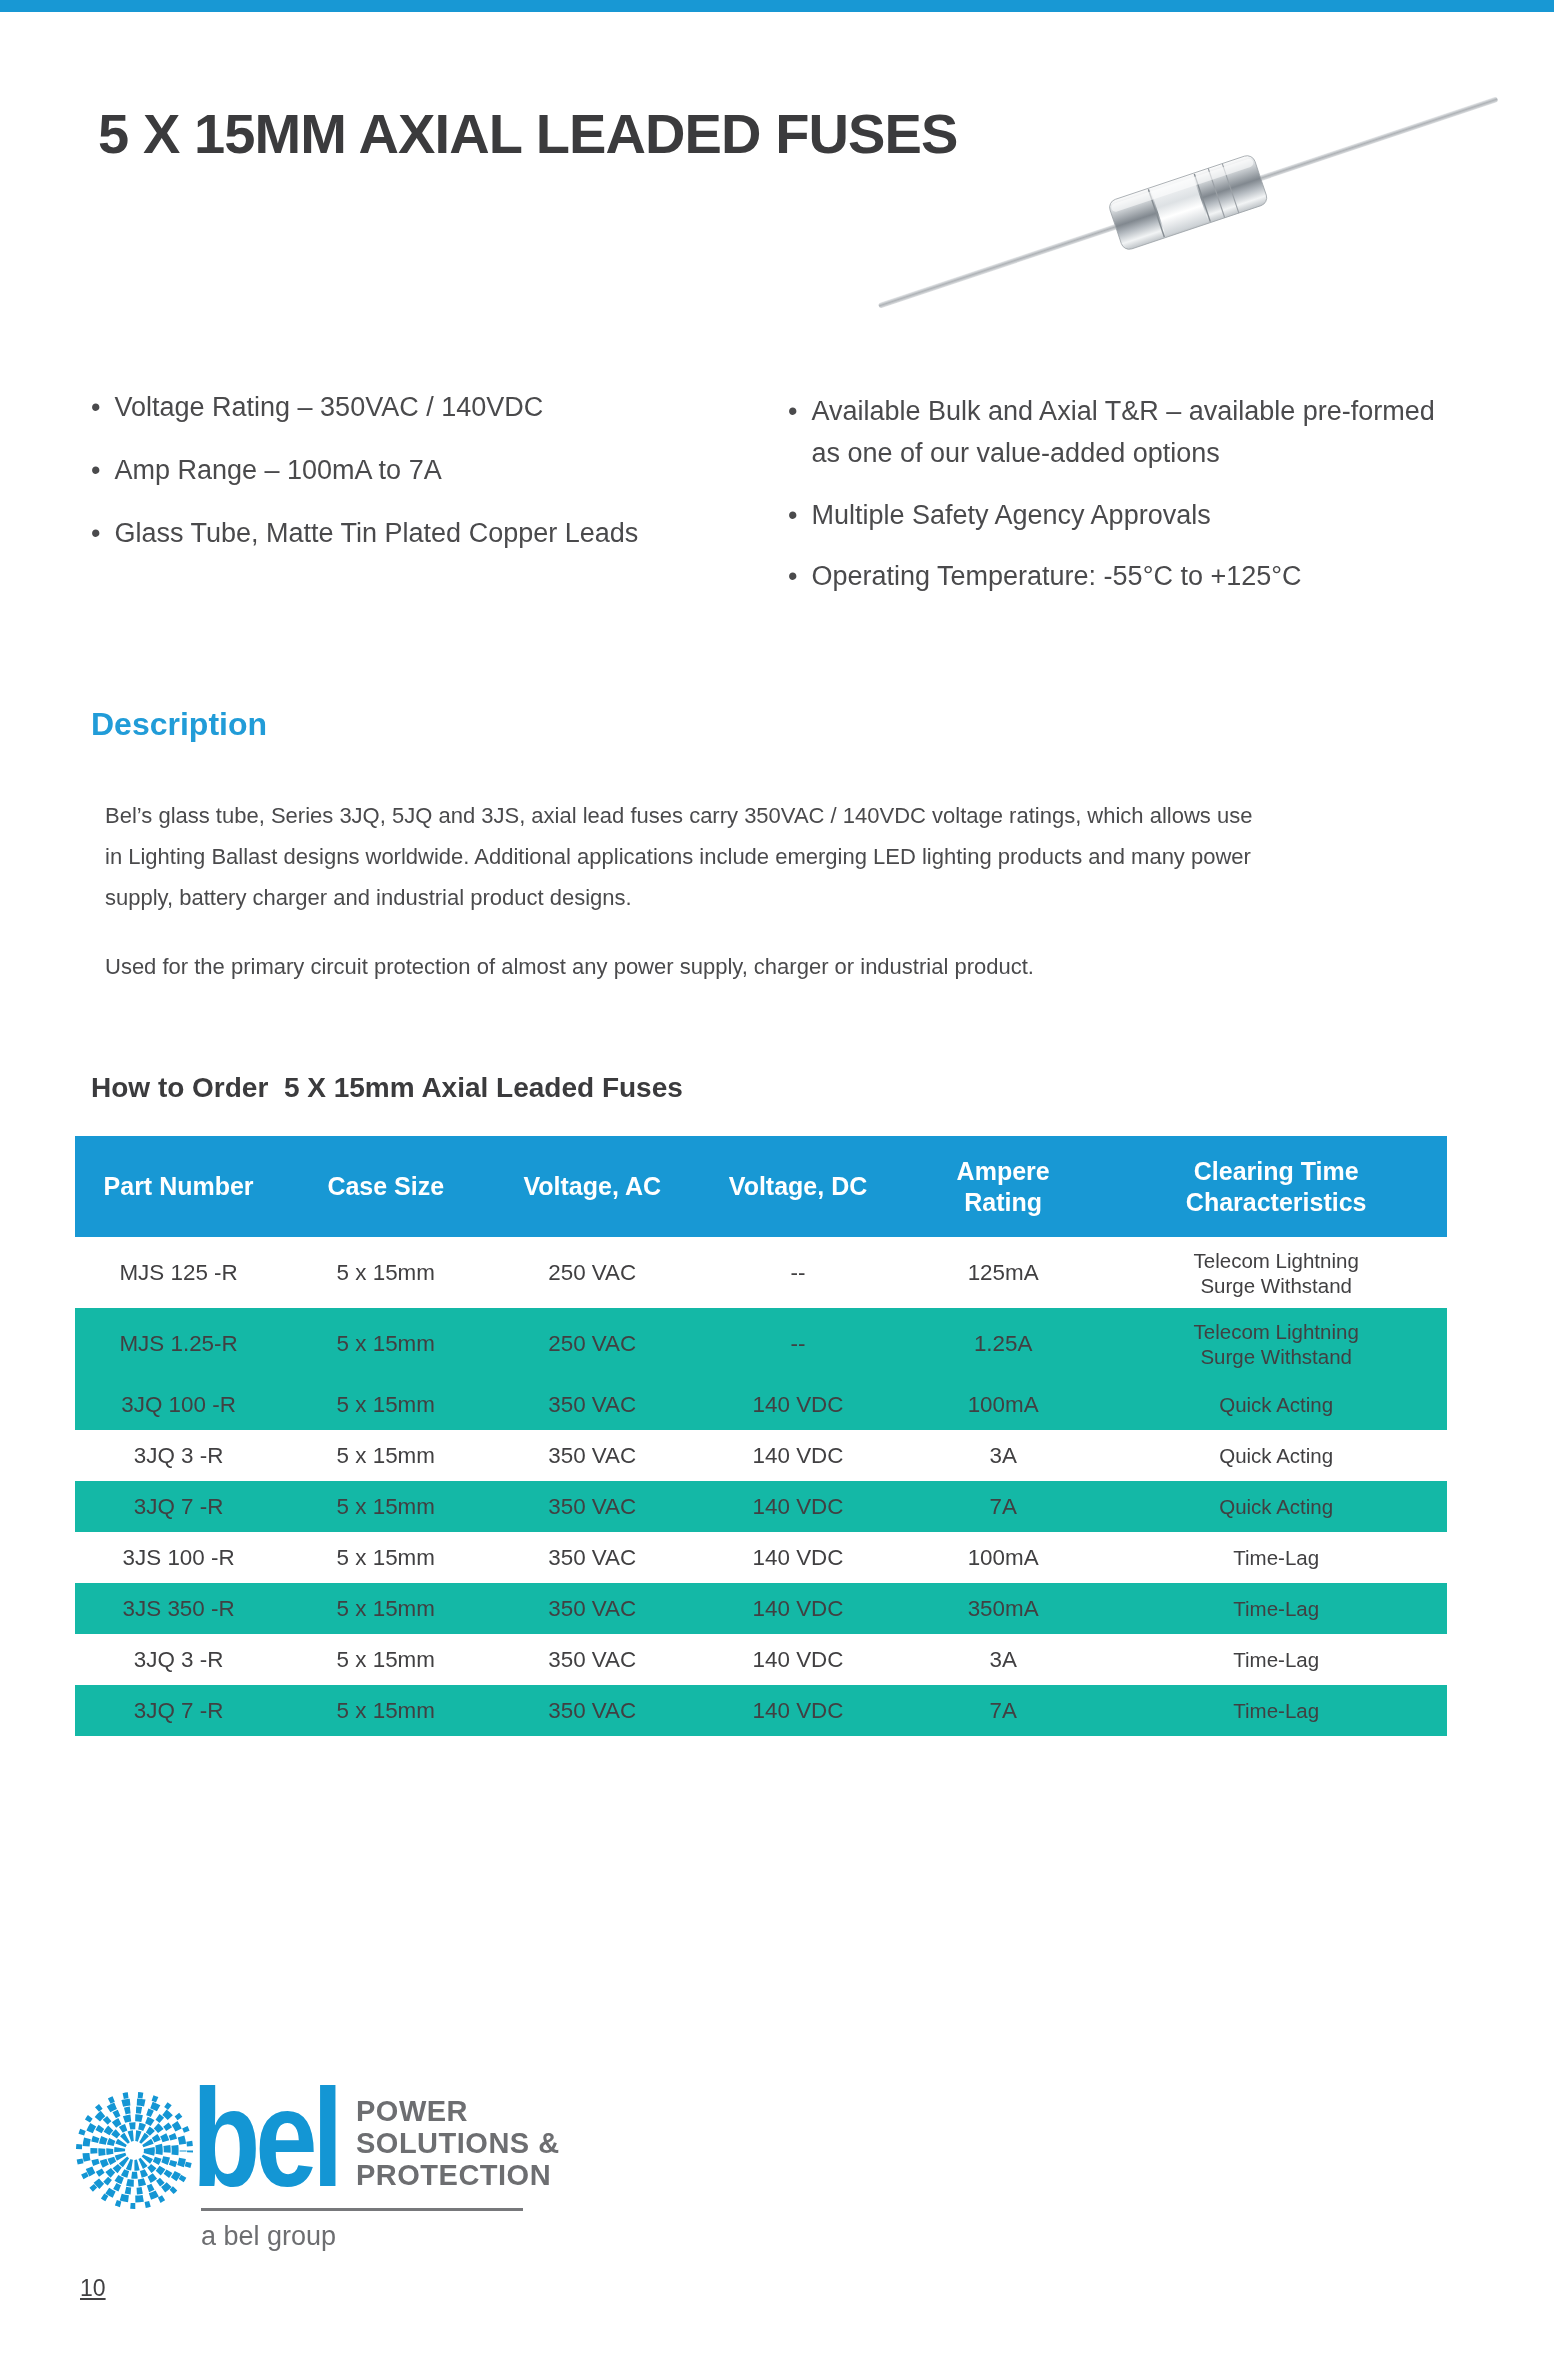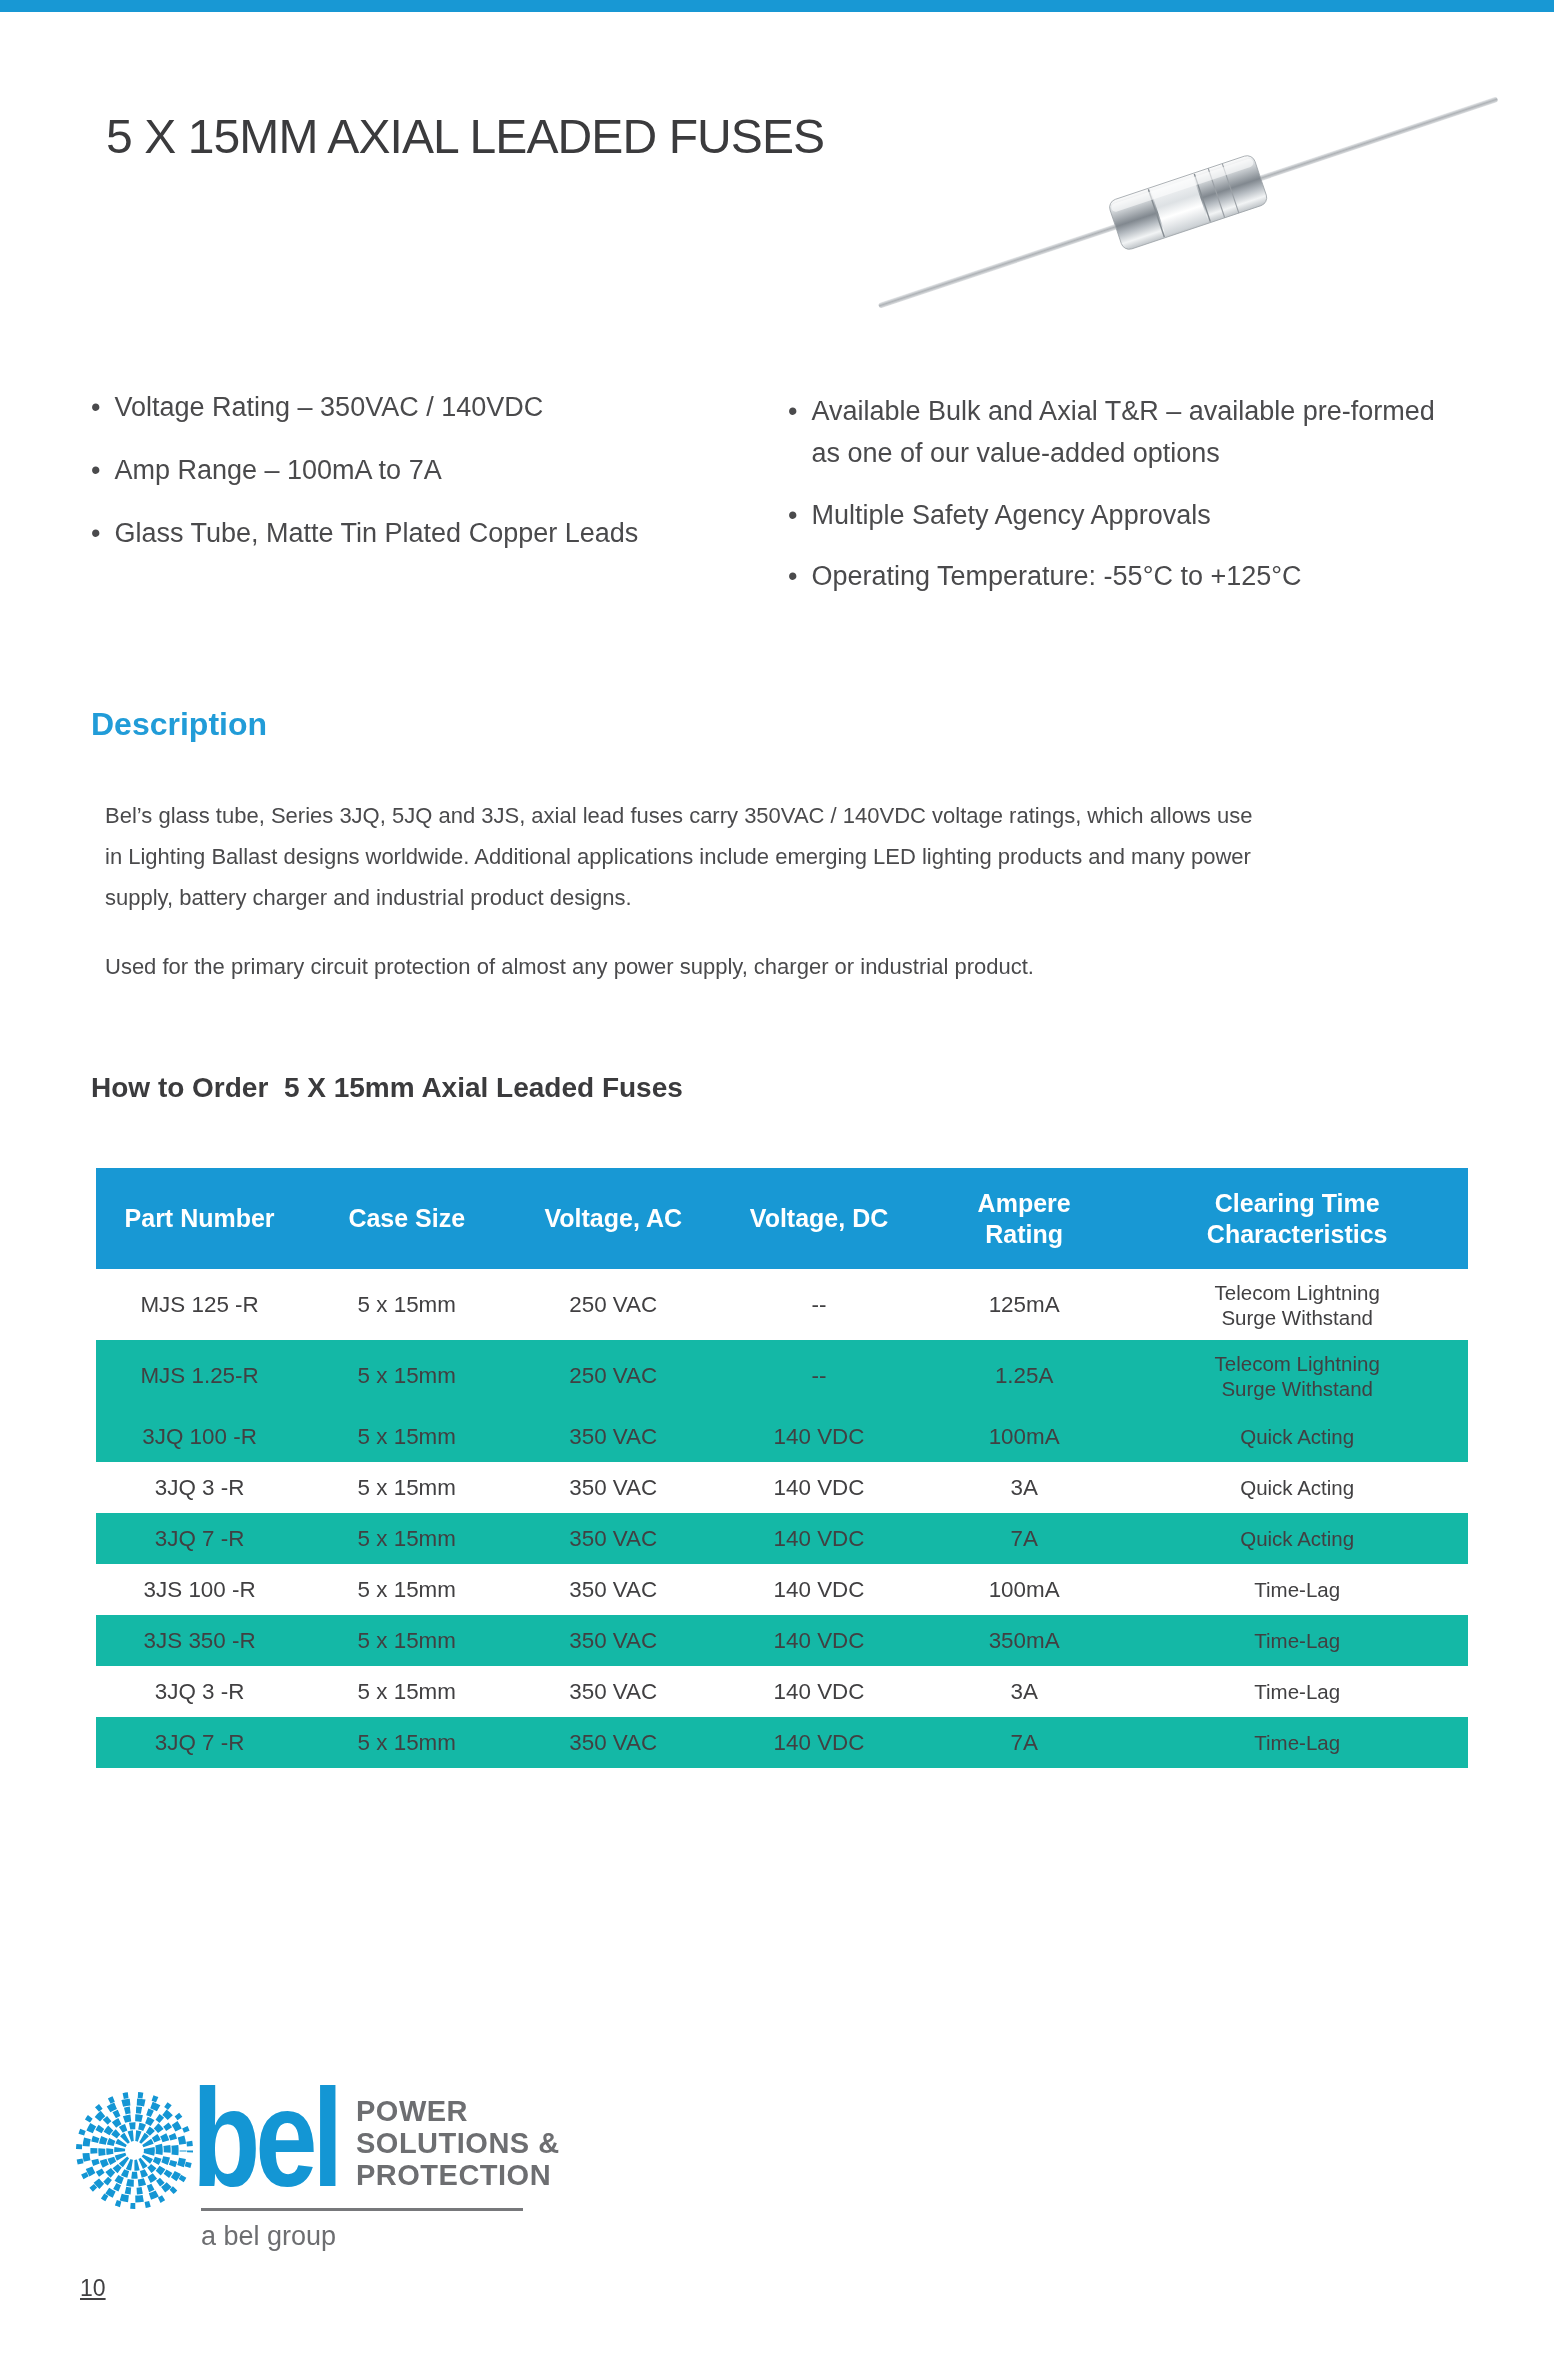--- a/index.html
+++ b/index.html
@@ -6,7 +6,7 @@
   .page{position:relative;width:1554px;height:2369px;background:#ffffff;overflow:hidden;
         font-family:"Liberation Sans", sans-serif;color:#4a4a4c;}
   .top-bar{position:absolute;left:0;top:0;width:1554px;height:12px;background:#1898d4;}
-  .title{position:absolute;left:90px;top:93px;margin:16px;font-size:48px;font-weight:normal;
+  .title{position:absolute;left:90px;top:93px;margin:8px;font-size:56px;font-weight:bold;
          letter-spacing:-0.9px;color:#3b3b3d;white-space:nowrap;}
   .fuse{position:absolute;left:820px;top:58px;width:727px;height:289px;}
   .sec-h{position:absolute;margin:0;font-size:32px;font-weight:bold;color:#219cd8;white-space:nowrap;}

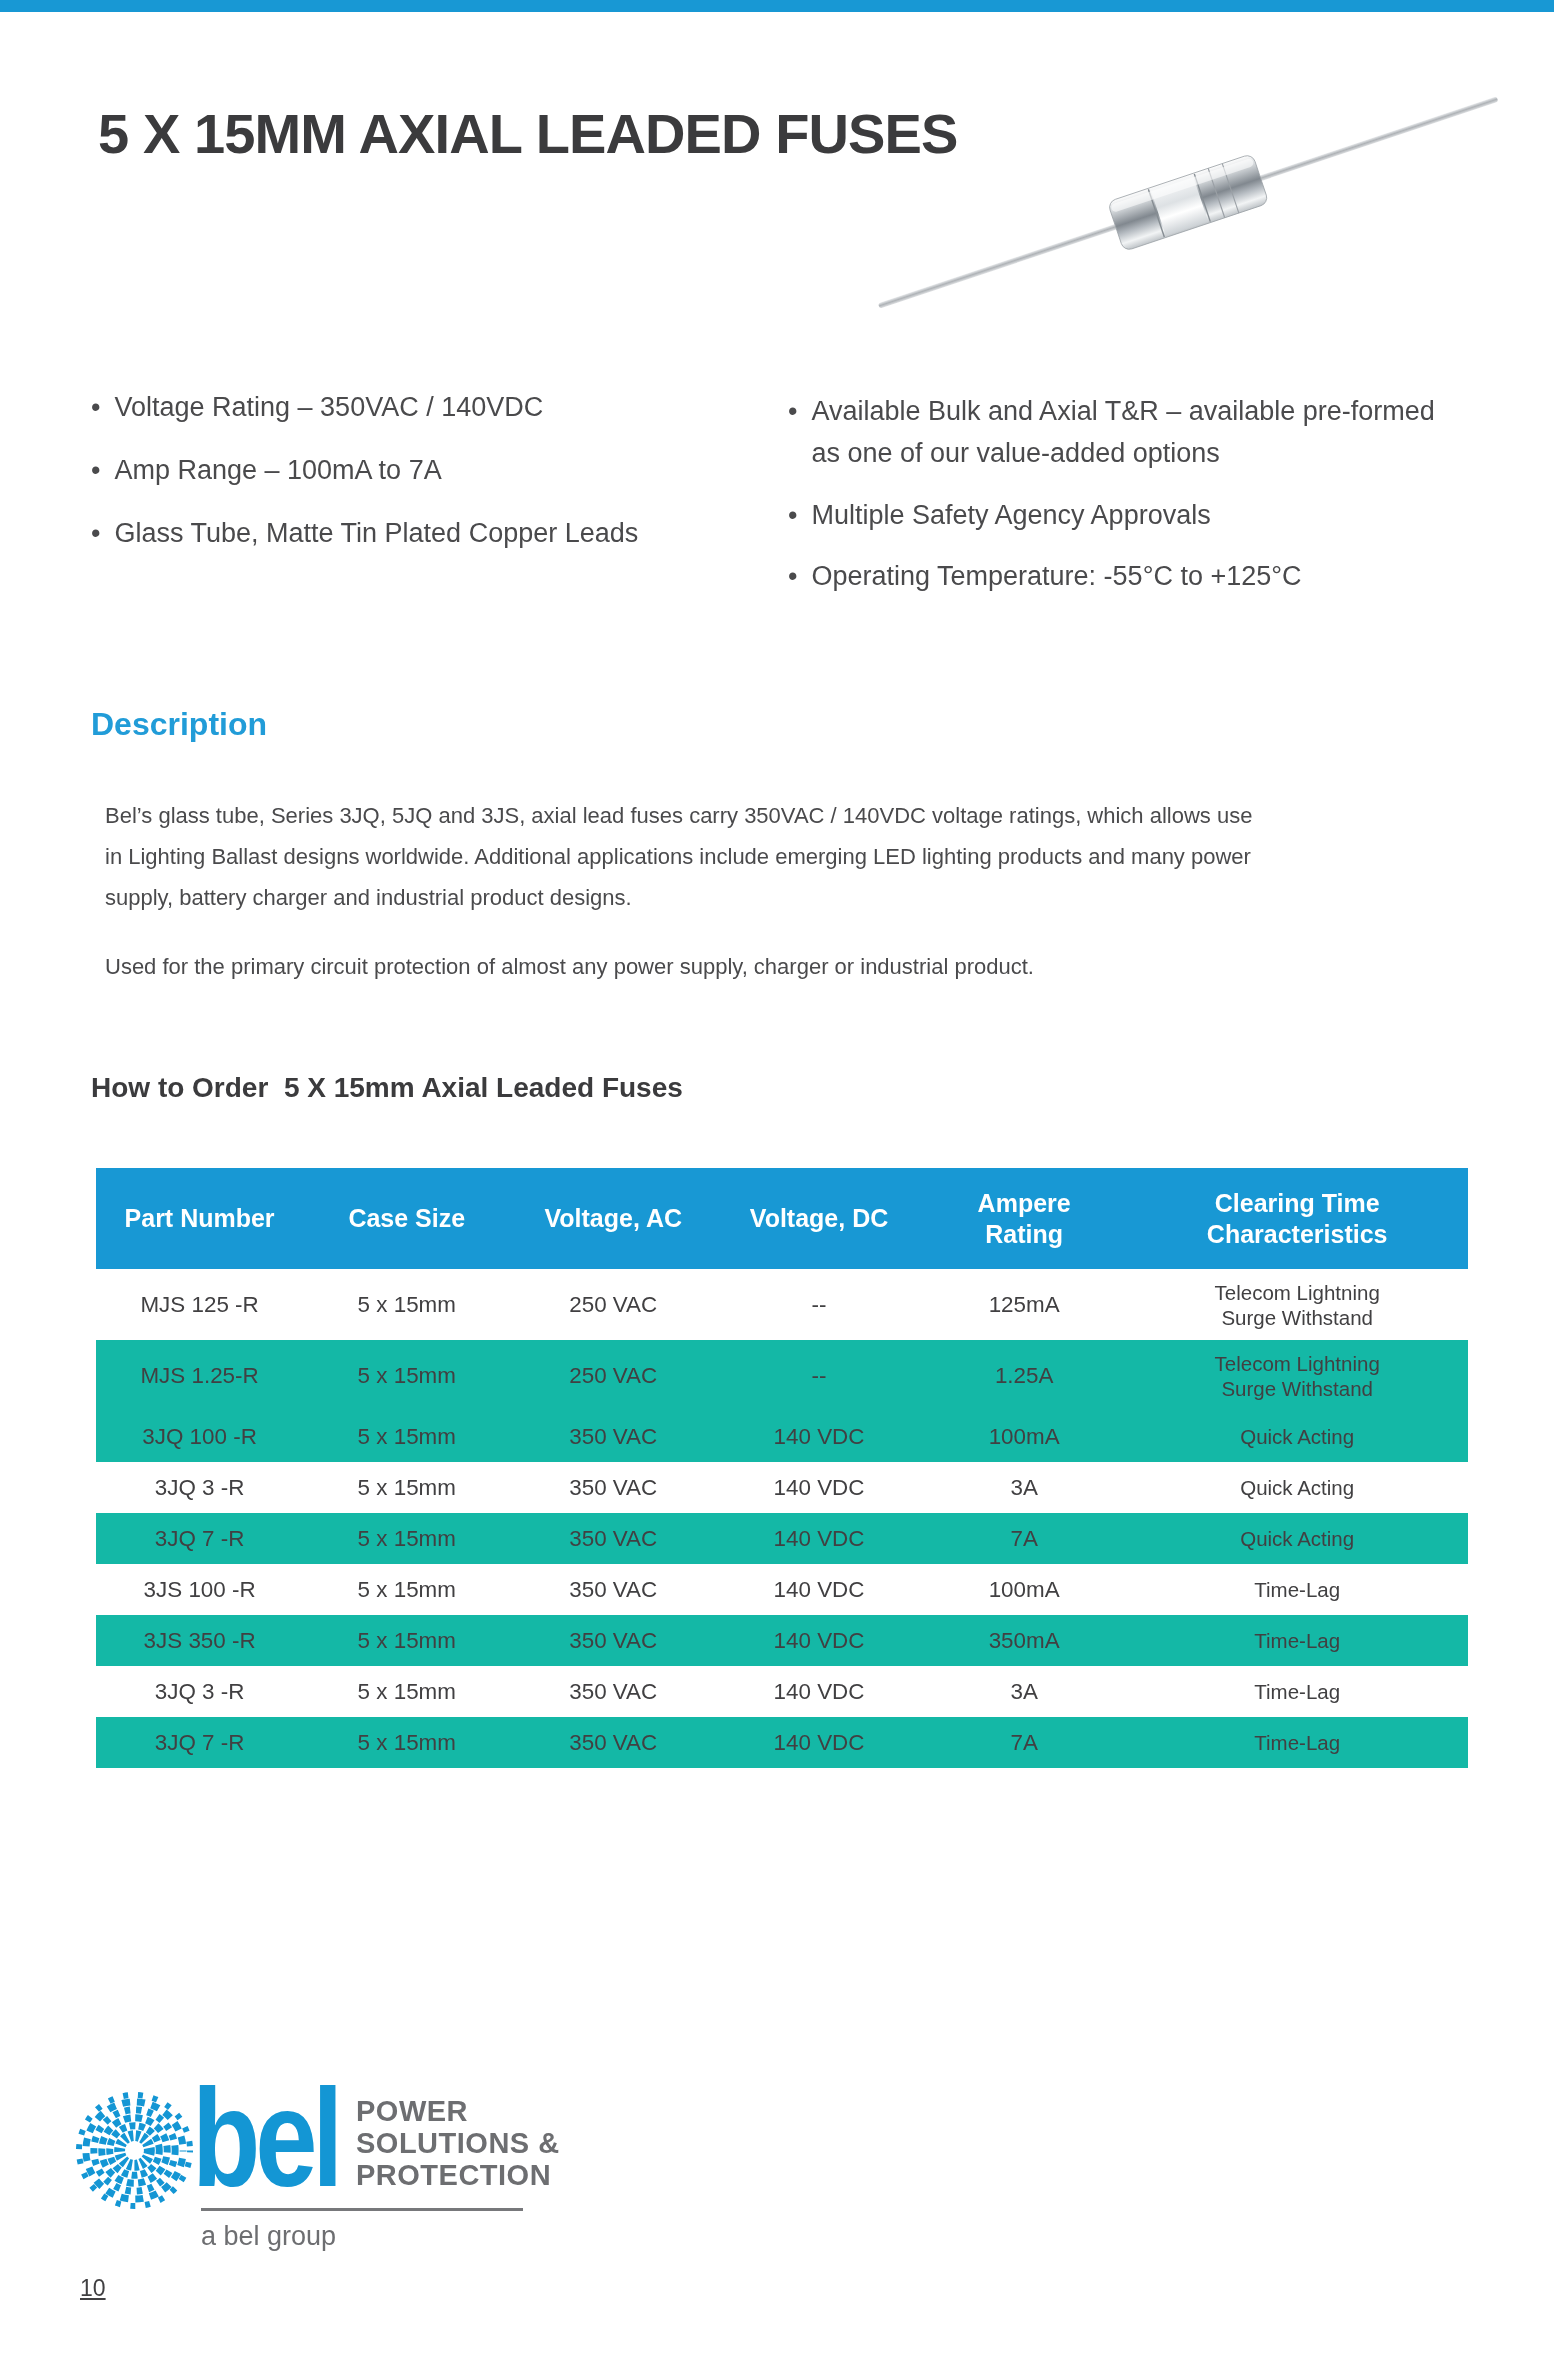--- a/index.html
+++ b/index.html
@@ -27,8 +27,8 @@
   .p2{top:932px;}
   .order-h{position:absolute;left:91px;top:1072px;margin:0;font-size:28px;font-weight:bold;
            color:#3b3b3d;white-space:pre;}
-  .order-table{position:absolute;left:96px;top:1136px;width:1372px;border-collapse:collapse;
-               table-layout:fixed;margin-top:32px;}
+  .order-table{position:absolute;left:75px;top:1136px;width:1372px;border-collapse:collapse;
+               table-layout:fixed;}
   .order-table th{background:#1898d4;color:#ffffff;font-size:25px;font-weight:bold;height:101px;
                   vertical-align:middle;text-align:center;white-space:pre-line;line-height:31px;padding:0;}
   .order-table td{font-size:22.4px;color:#414042;text-align:center;vertical-align:middle;

